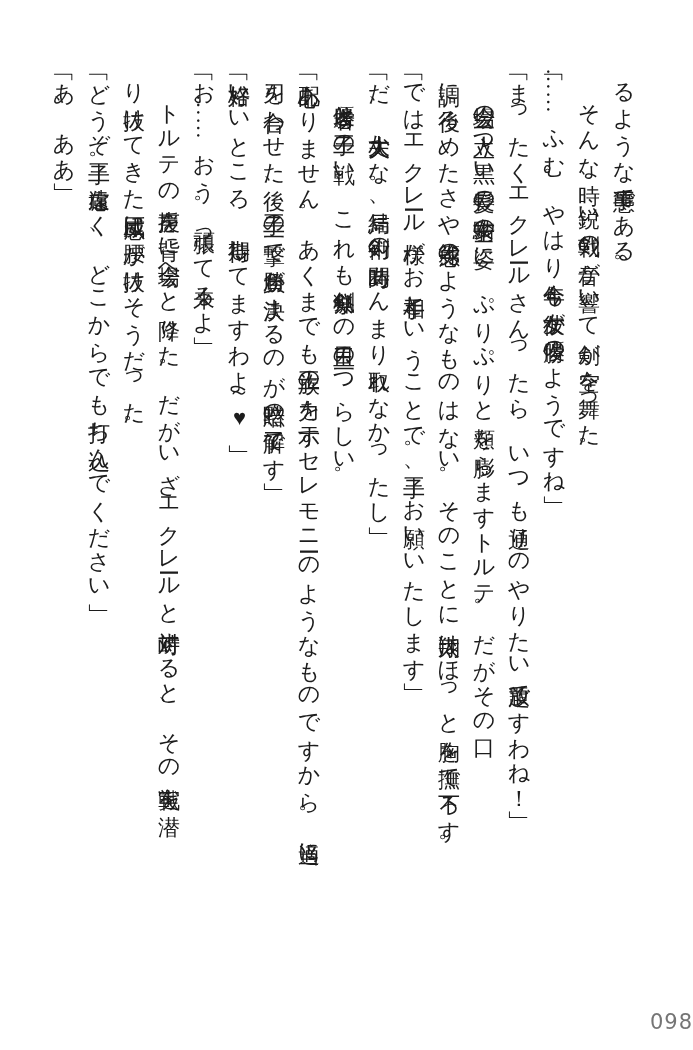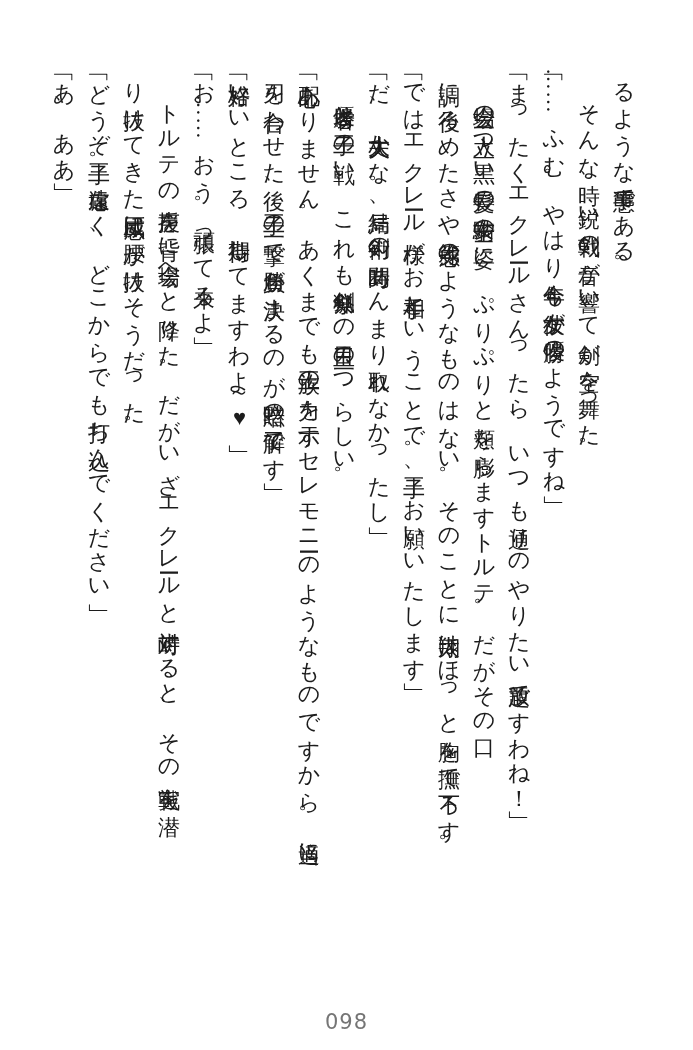--- a/index.html
+++ b/index.html
@@ -40,7 +40,7 @@
     left: 0;
     bottom: 16px;
     width: 100%;
-    text-align: center;
+    text-align: right;
     font-family: "DejaVu Sans", "Liberation Sans", sans-serif;
     font-size: 21px;
     letter-spacing: 1px;

